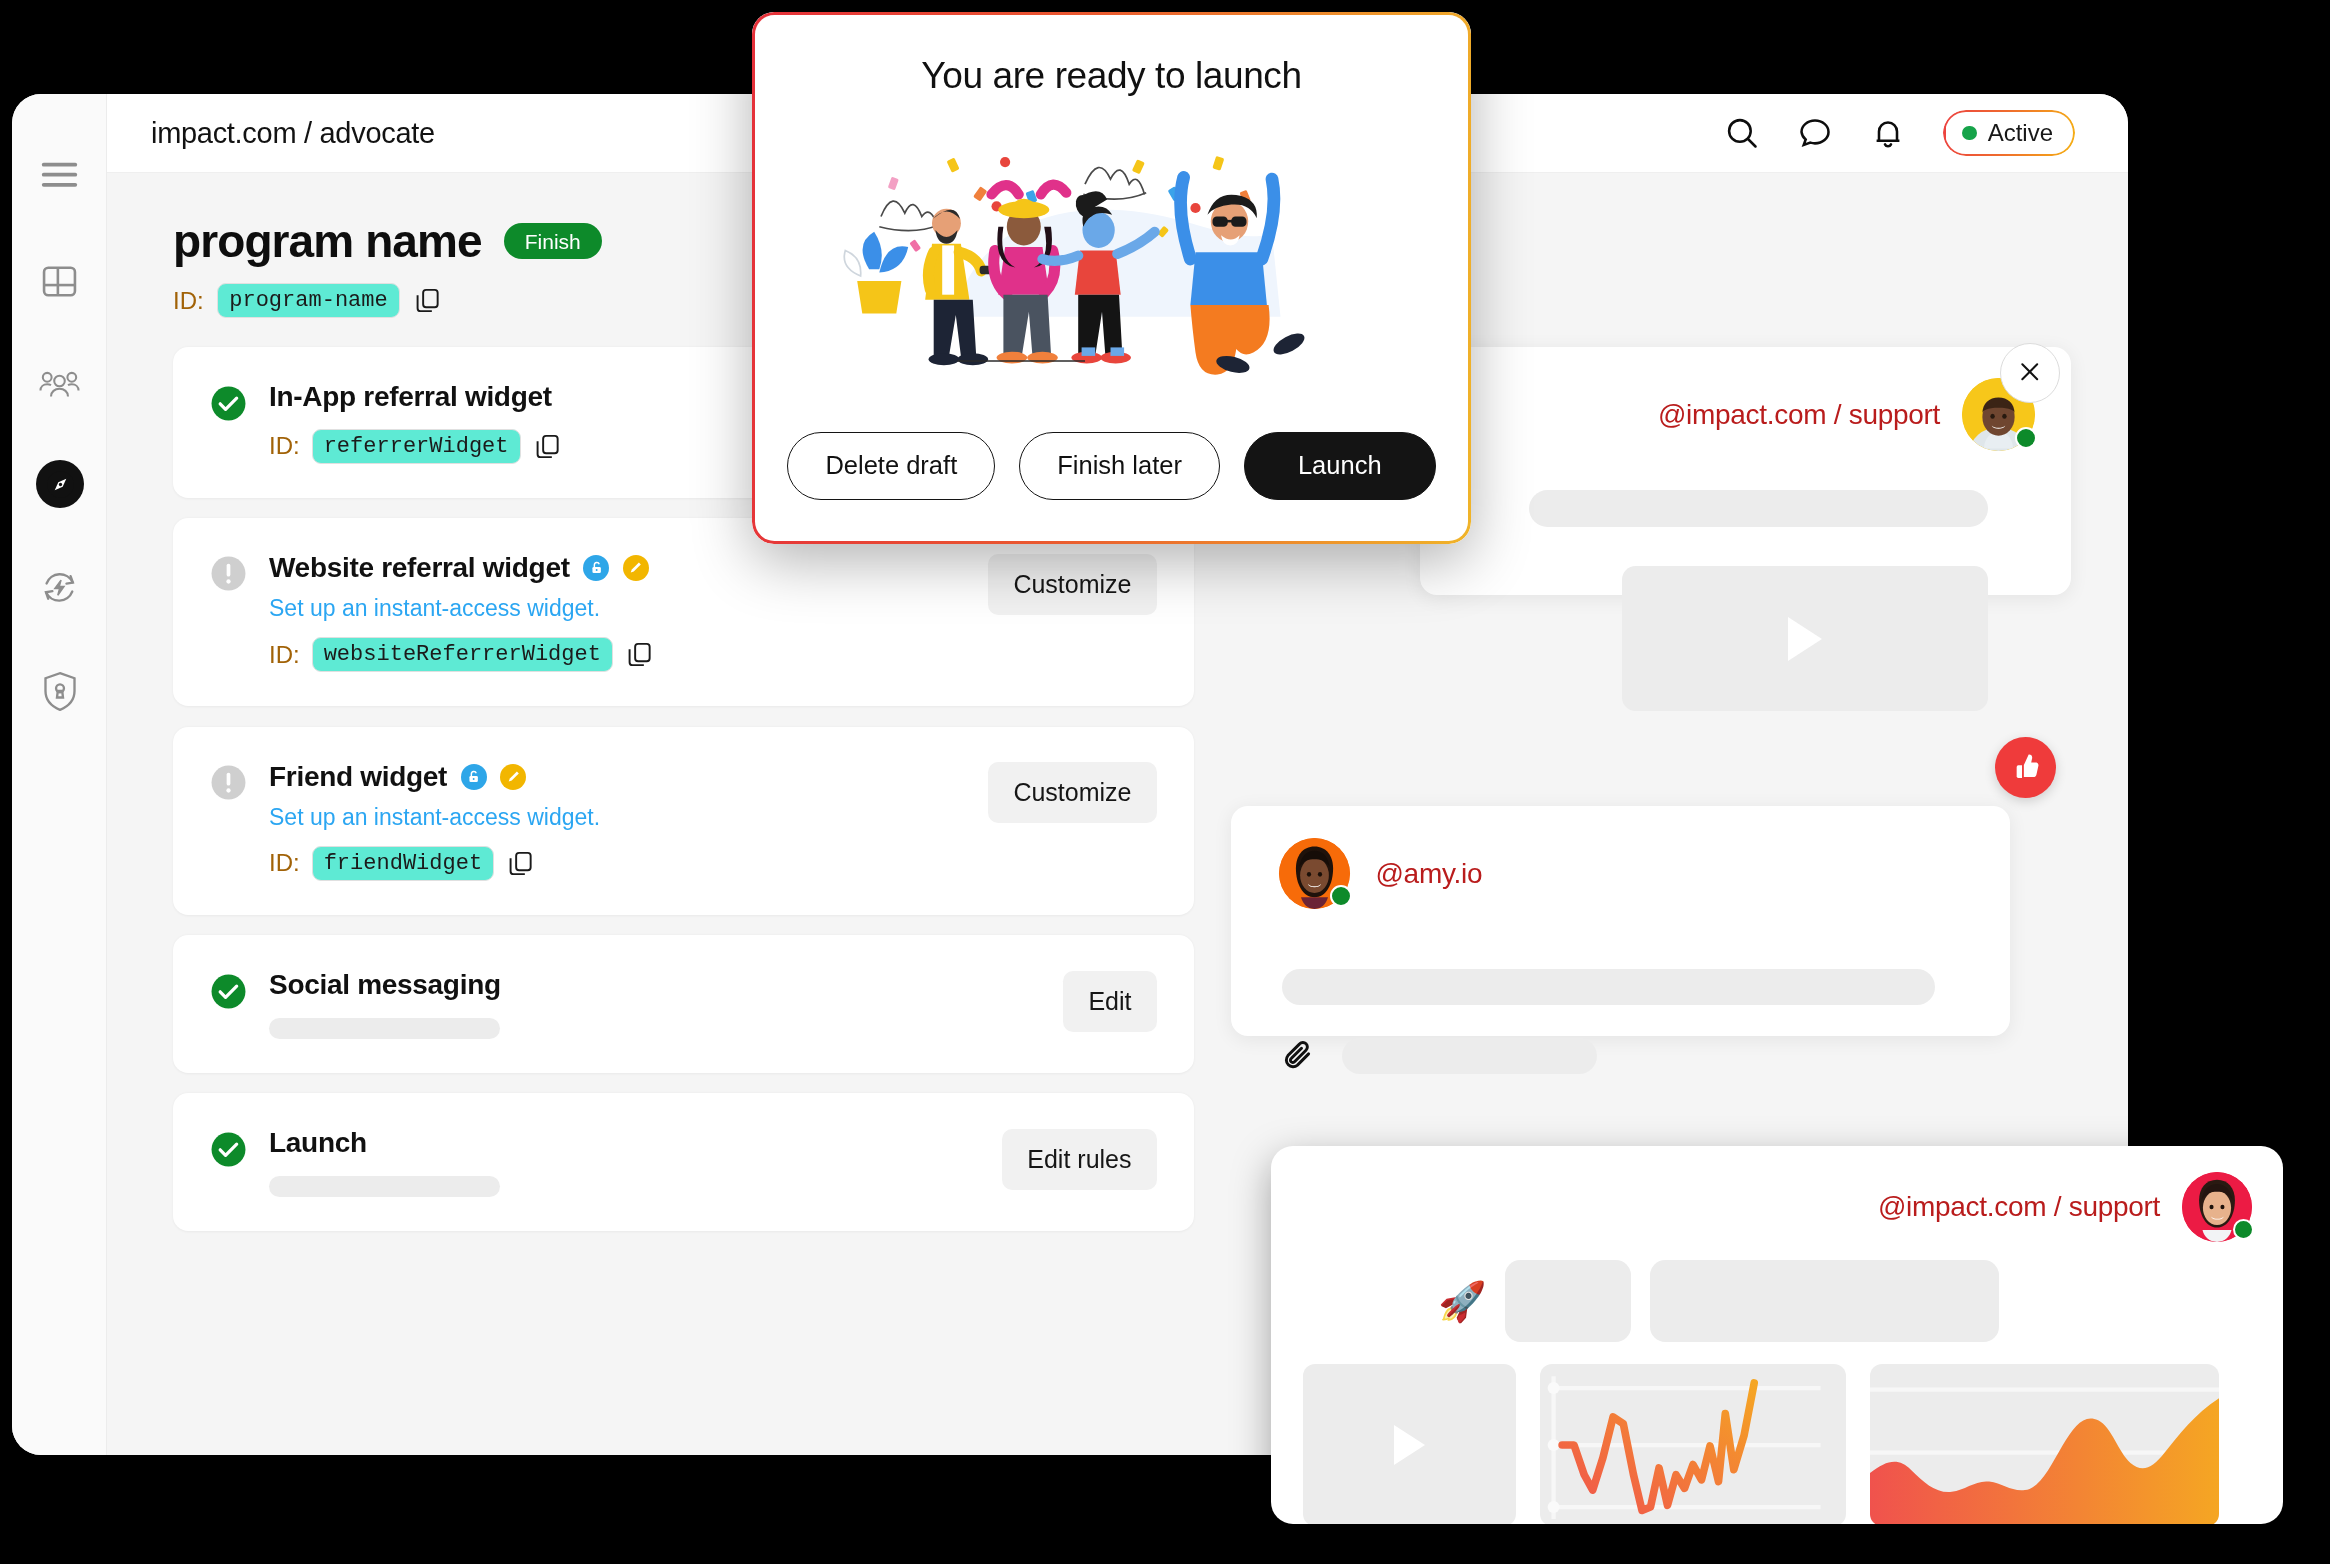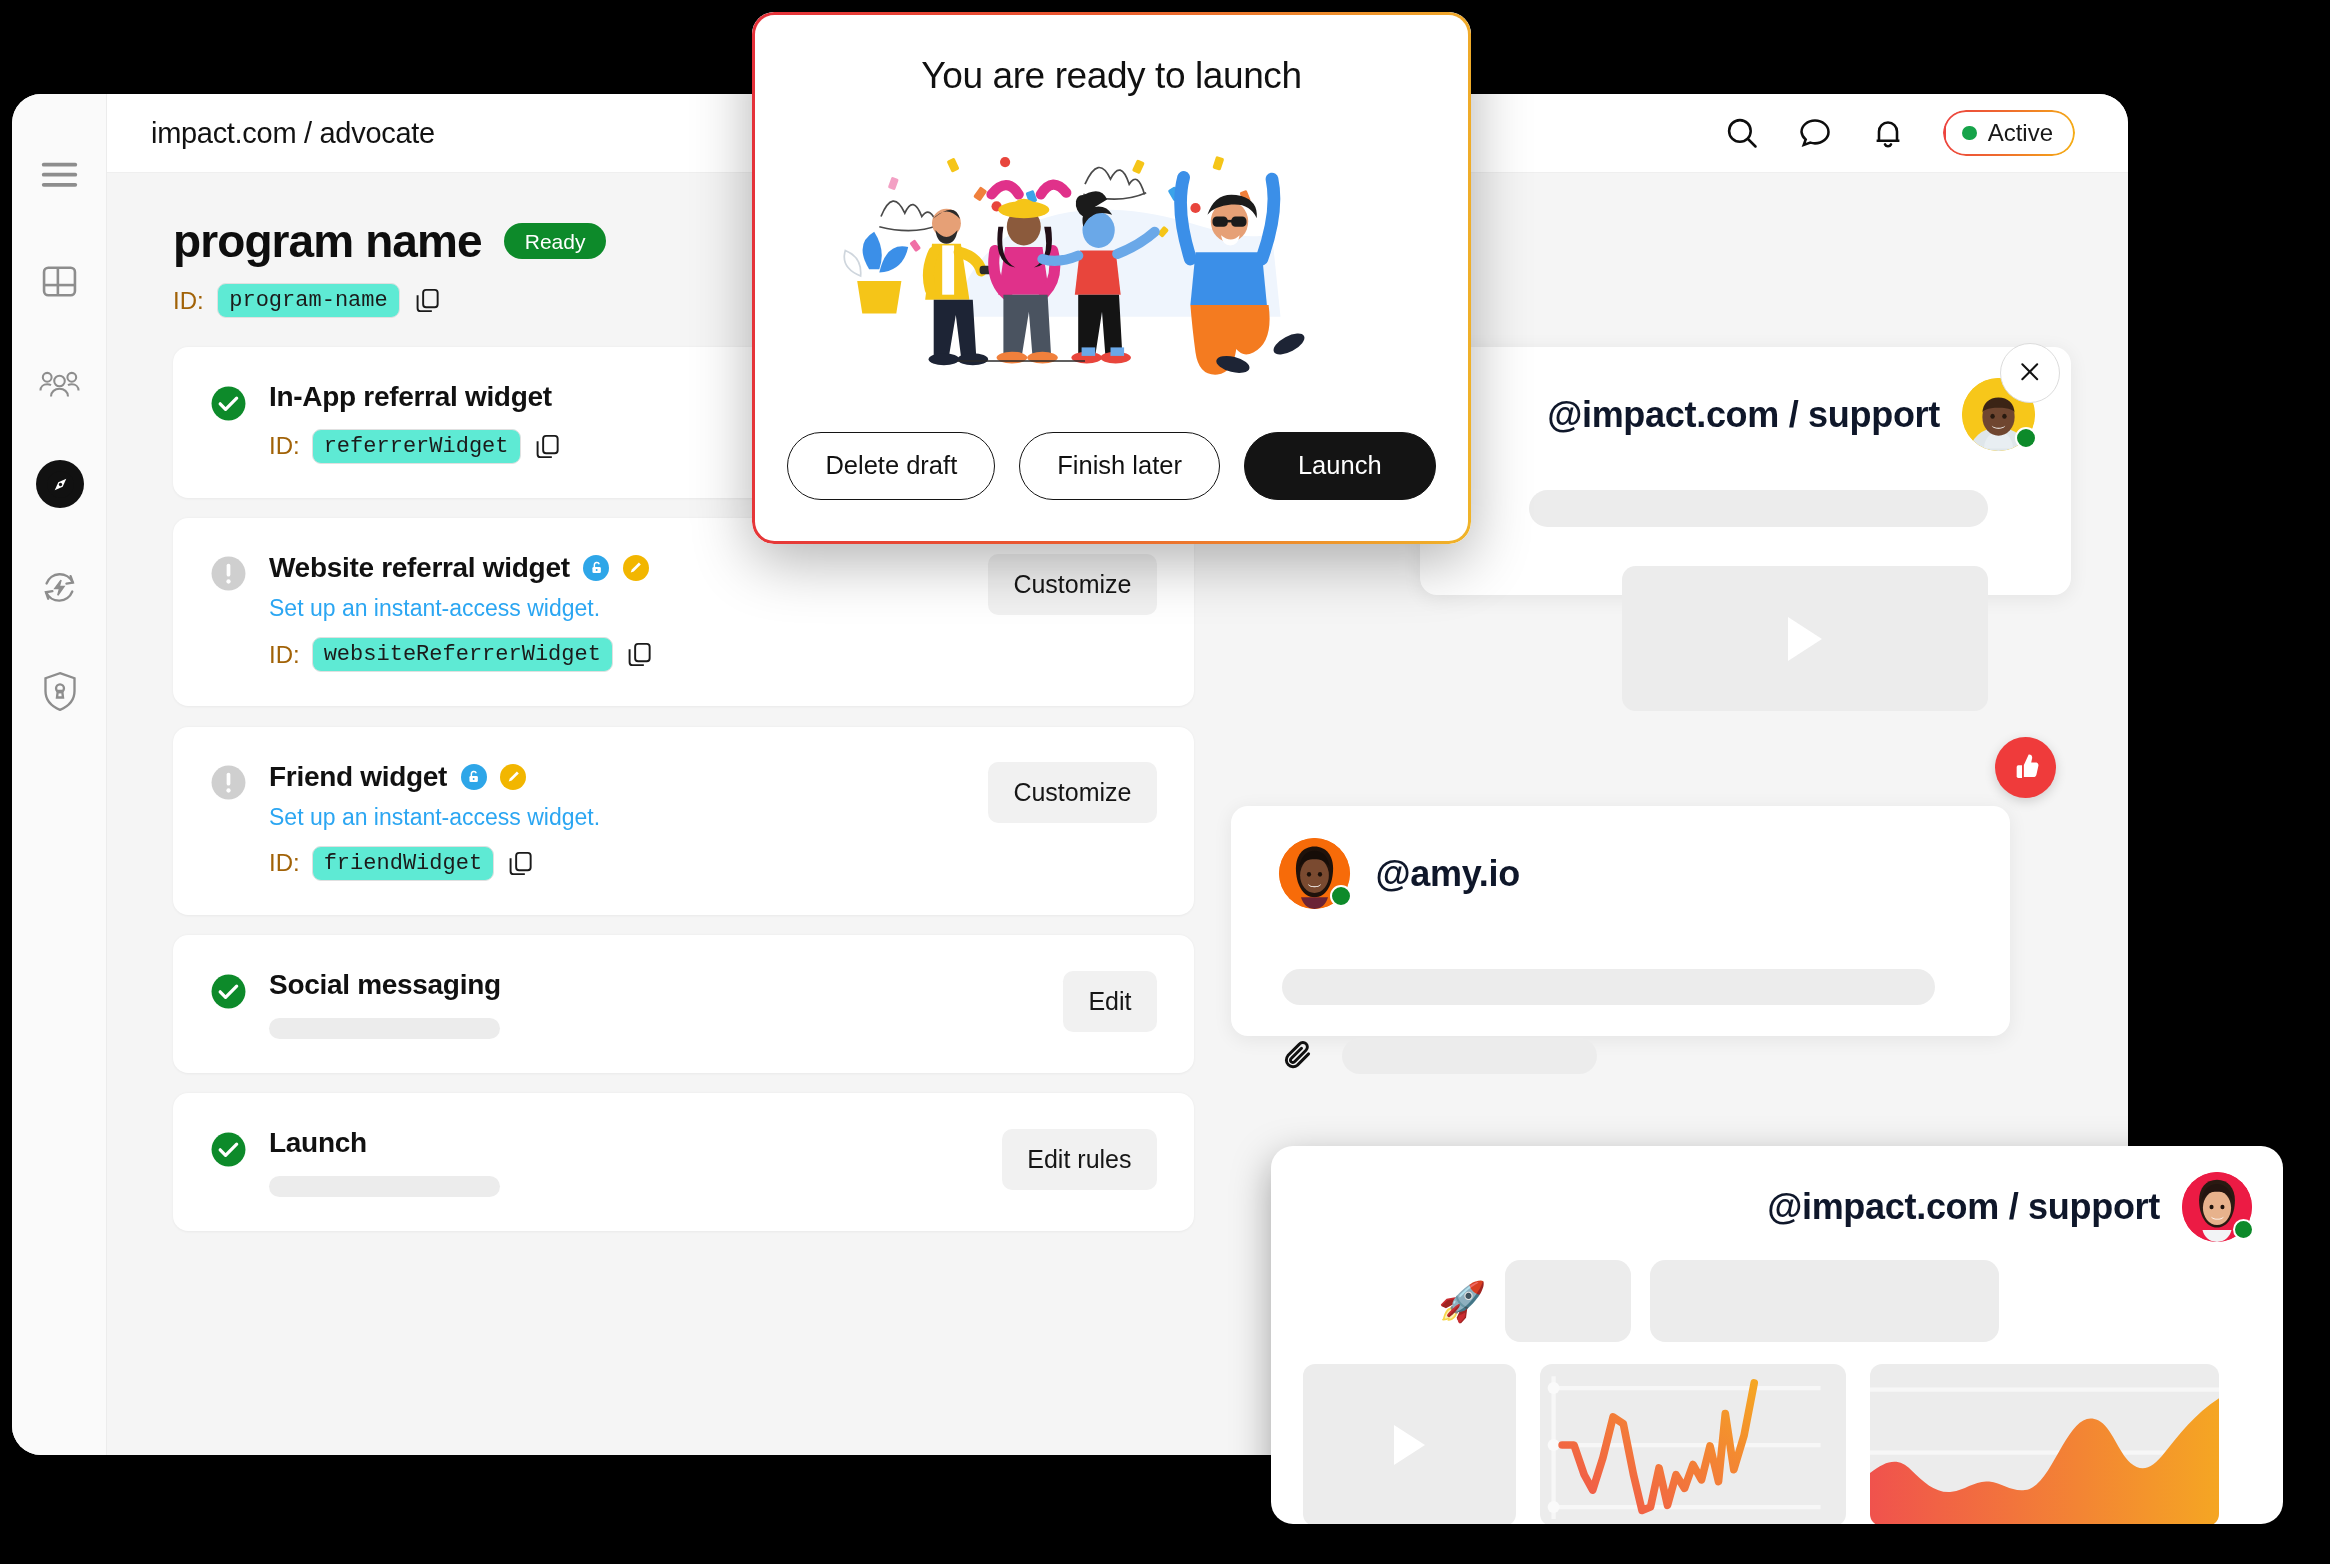--- a/index.html
+++ b/index.html
@@ -262,7 +262,7 @@
       <div class="page-head">
         <div class="title-row">
           <div class="page-title">program name</div>
-          <div class="ready-badge">Ready</div>
+          <div class="ready-badge">Finish</div>
         </div>
         <div class="id-row">
           <span class="id-label">ID:</span>

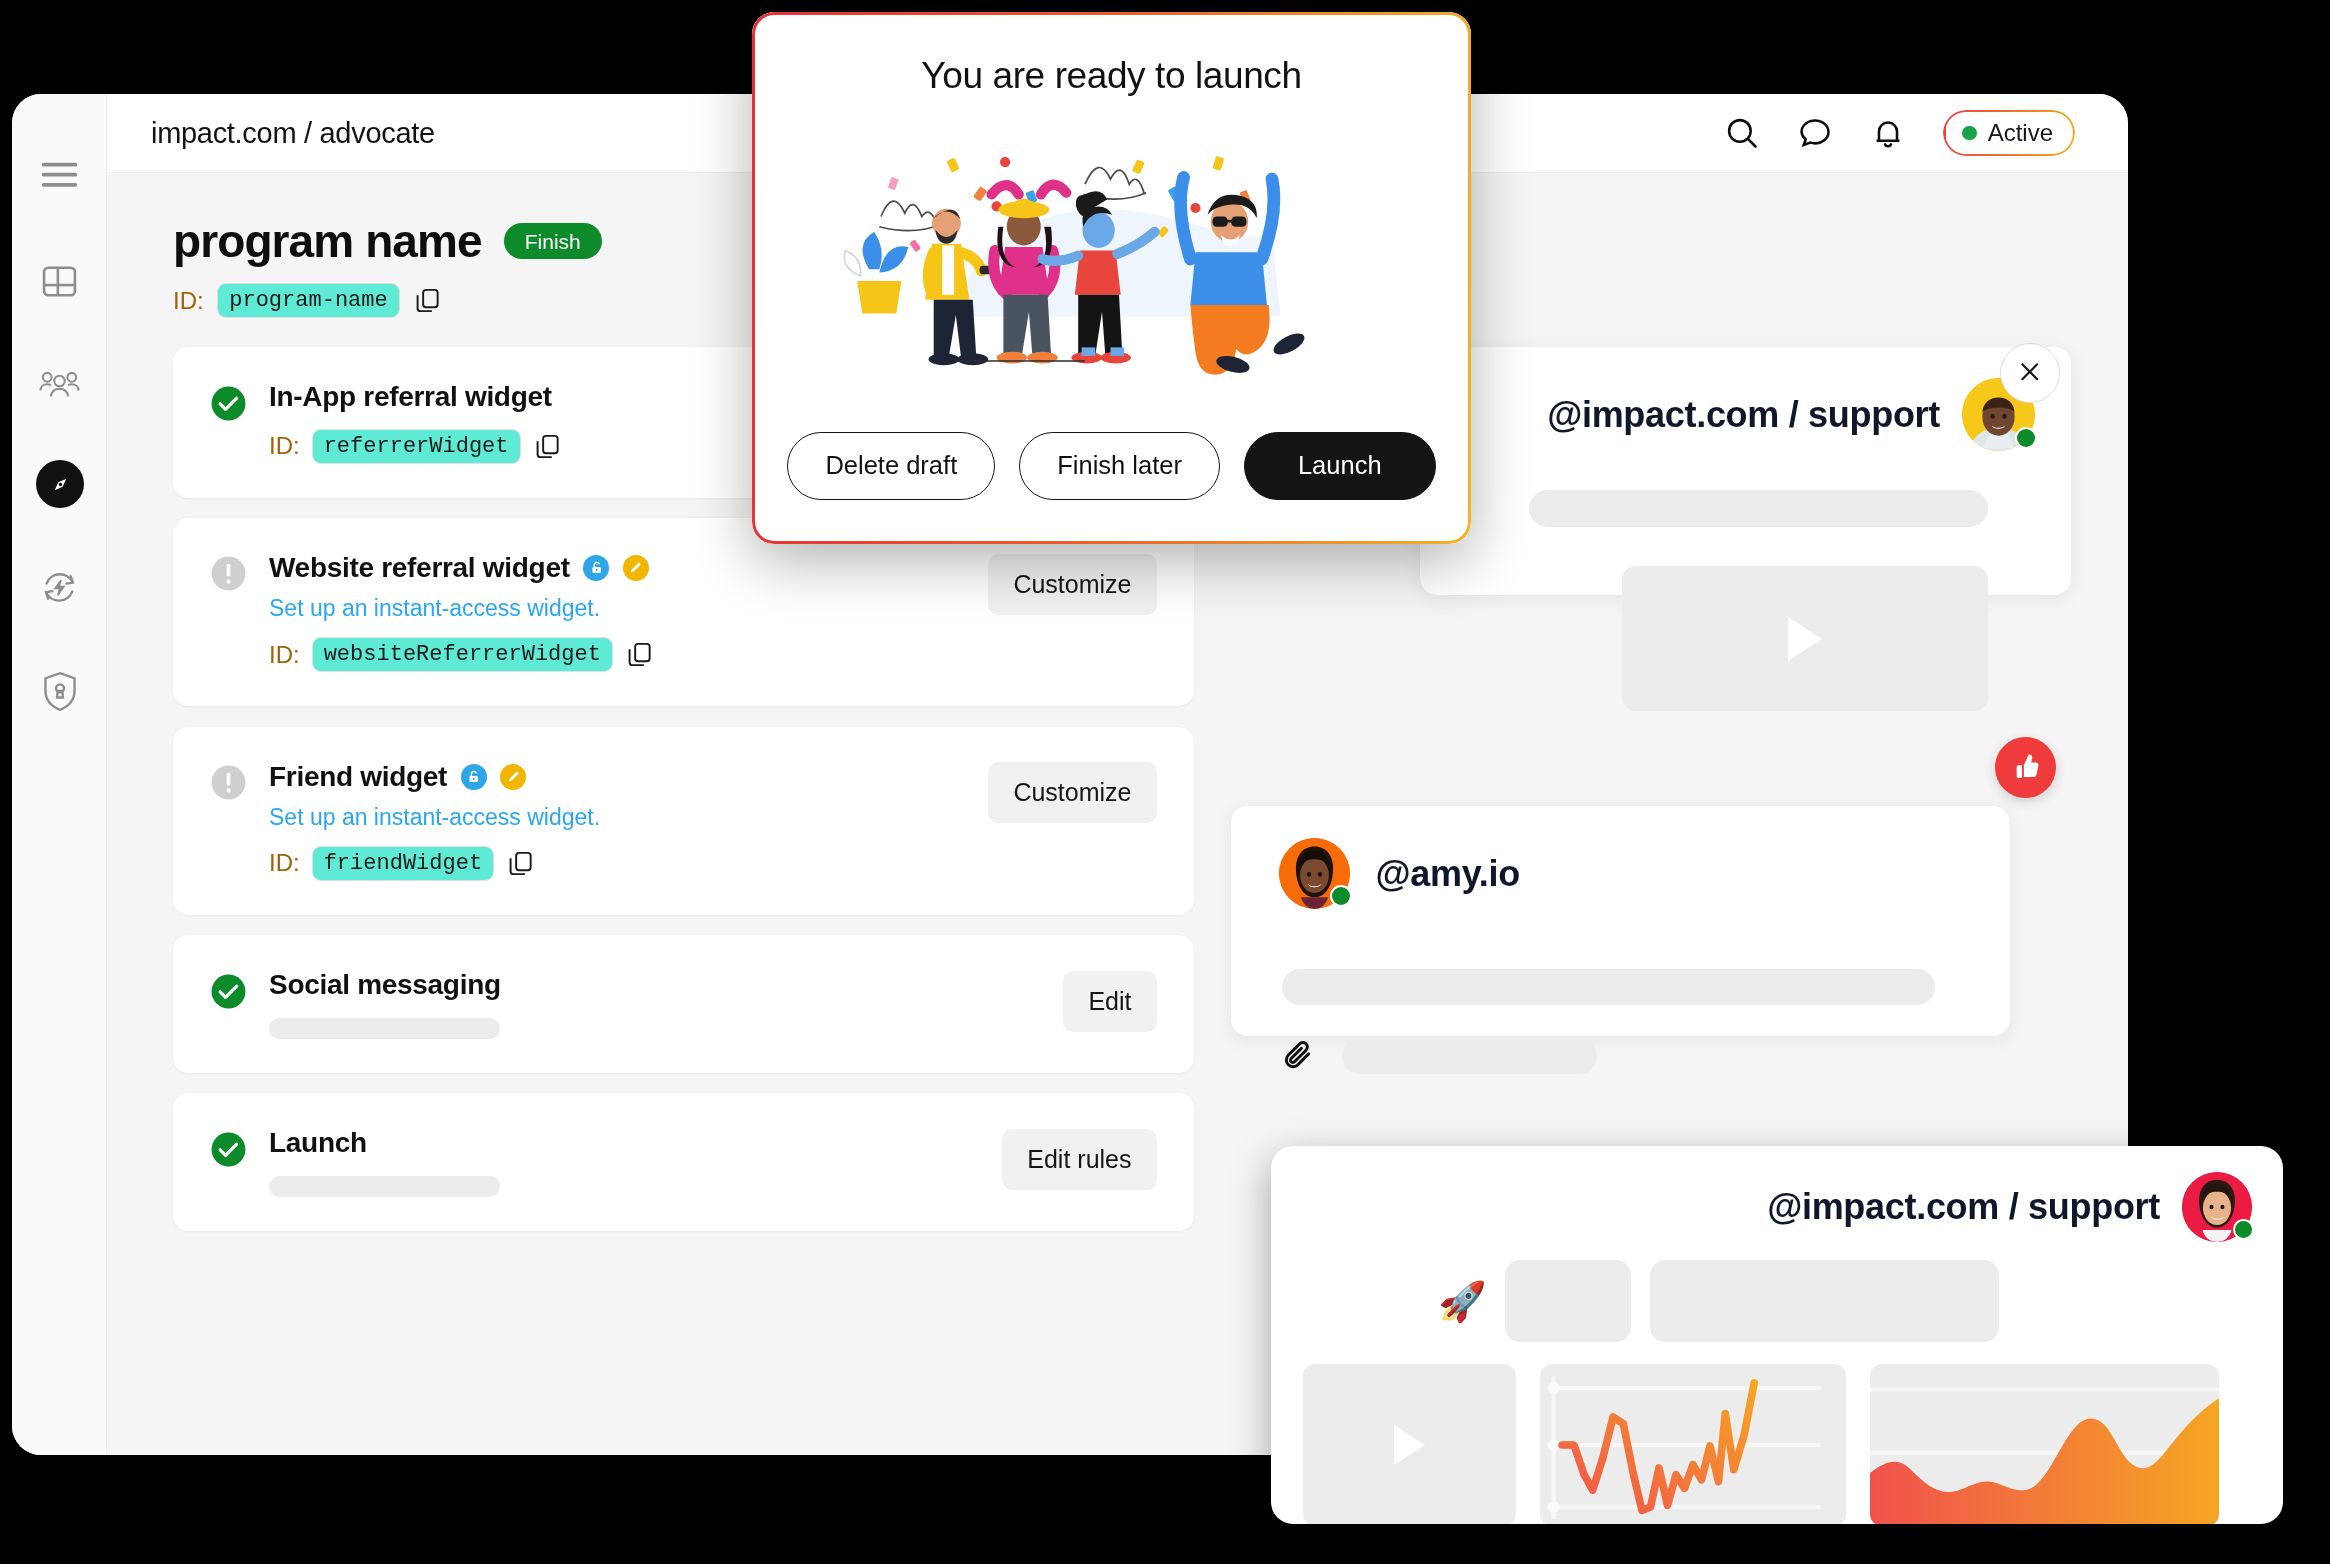--- a/index.html
+++ b/index.html
@@ -127,7 +127,7 @@
     display: flex; align-items: center; justify-content: flex-end;
     gap: 22px; padding: 31px 36px 0 0;
   }
-  .handle-text { font-size: 36px; font-weight: 700; color: #0f172a; letter-spacing: -0.3px; white-space: nowrap; }
+  .handle-text { font-size: 28px; font-weight: 400; color: #b91c1c; letter-spacing: -0.3px; white-space: nowrap; }
   .avatar-wrap { position: relative; flex: none; }
   .avatar { border-radius: 50%; overflow: hidden; position: relative; }
   .online-dot {

